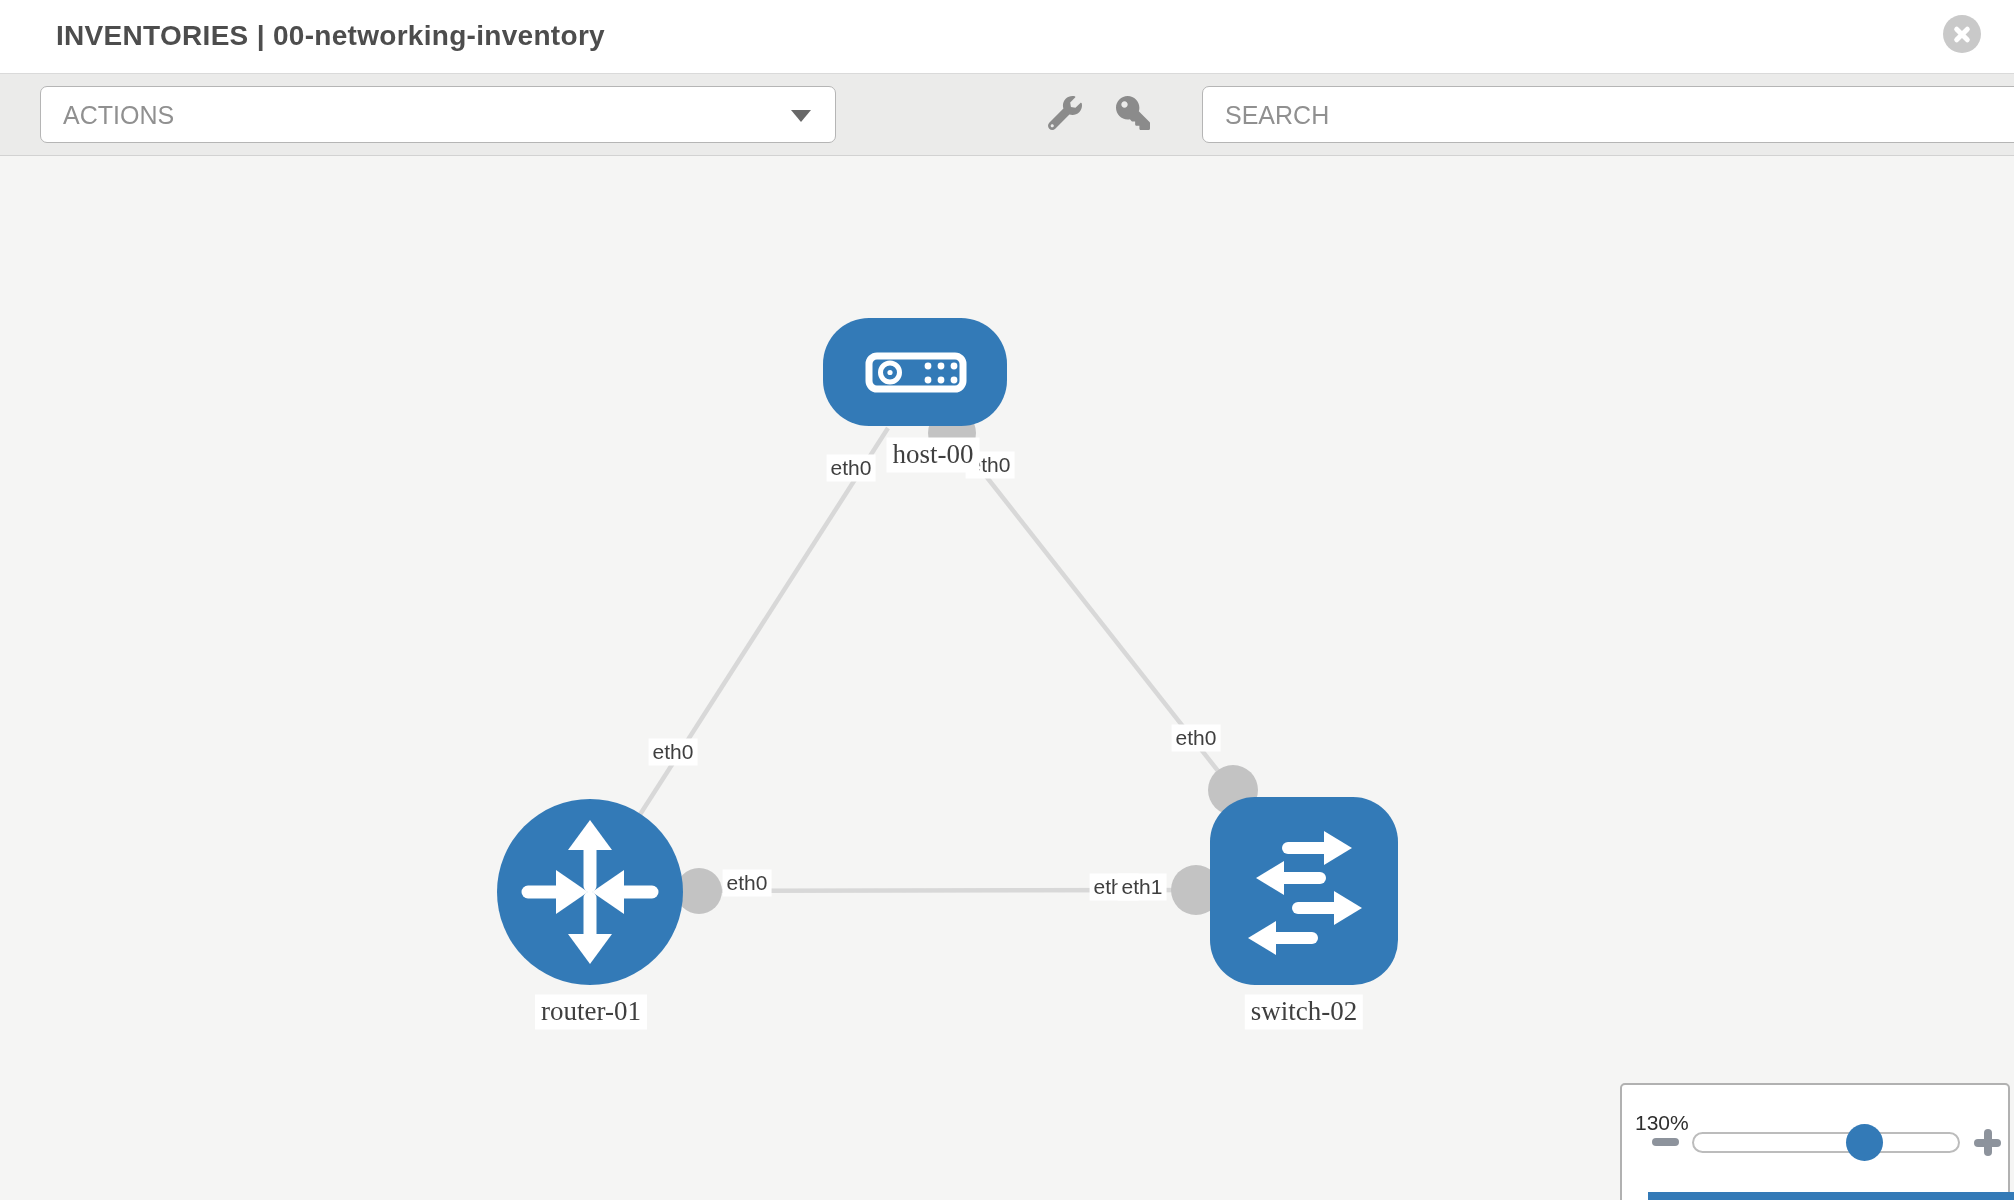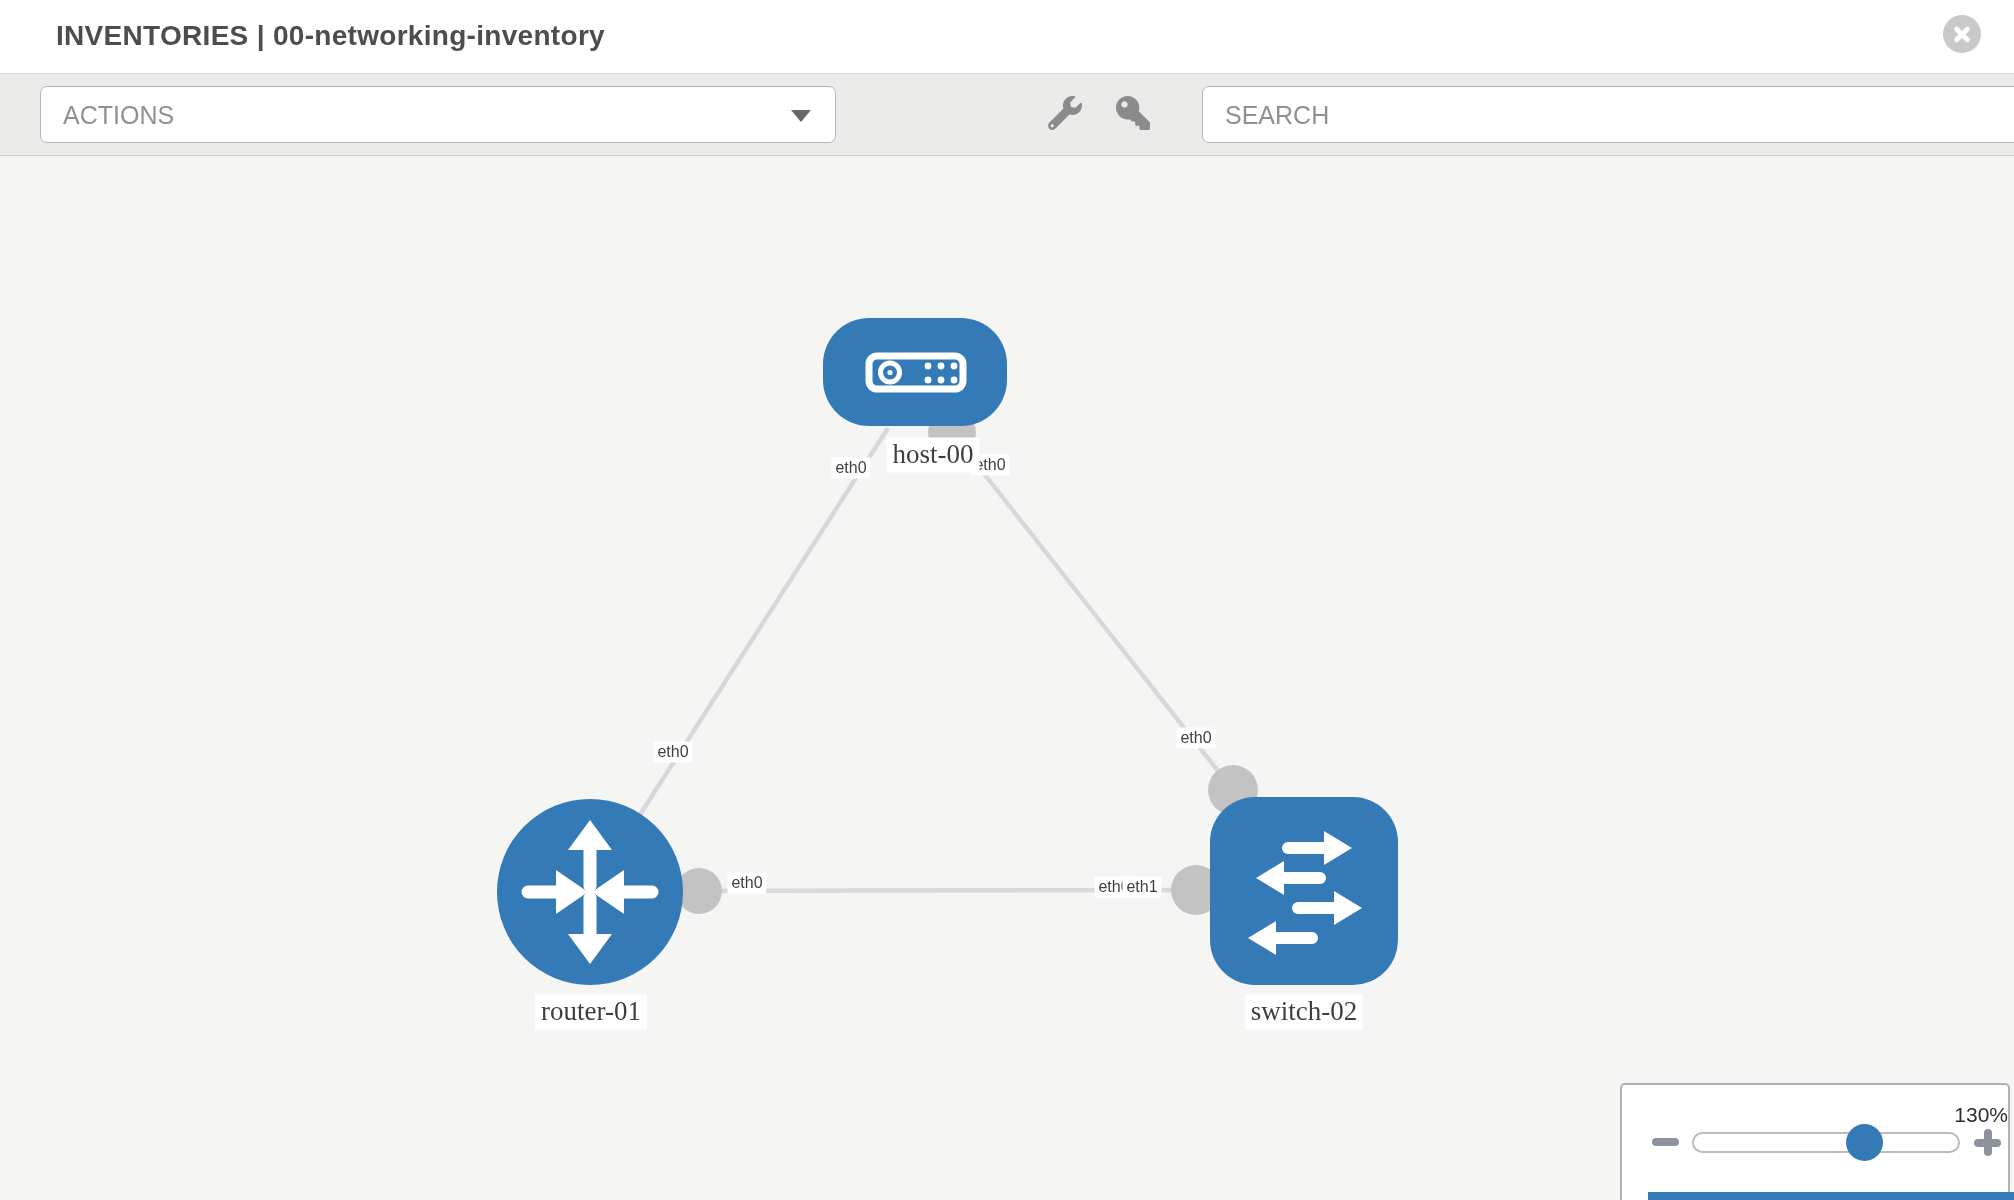--- a/index.html
+++ b/index.html
@@ -33,7 +33,7 @@
   .net-label { position:absolute; z-index:2; background:#ffffff; color:#3f3f3f; white-space:nowrap;
                transform:translate(-50%,-50%); }
   .node-label { font-size:27px; padding:1px 6px 3px;font-family:Liberation Serif, serif; }
-  .if-label { font-size:16px; padding:1px 4px 2px; }
+  .if-label { font-size:21px; padding:1px 4px 2px; }
   
   .zoom-panel { position:absolute; left:1620px; top:1083px; width:390px; height:130px; background:#fff;
                 border:2px solid #b1b1b1; border-radius:5px; z-index:6; }

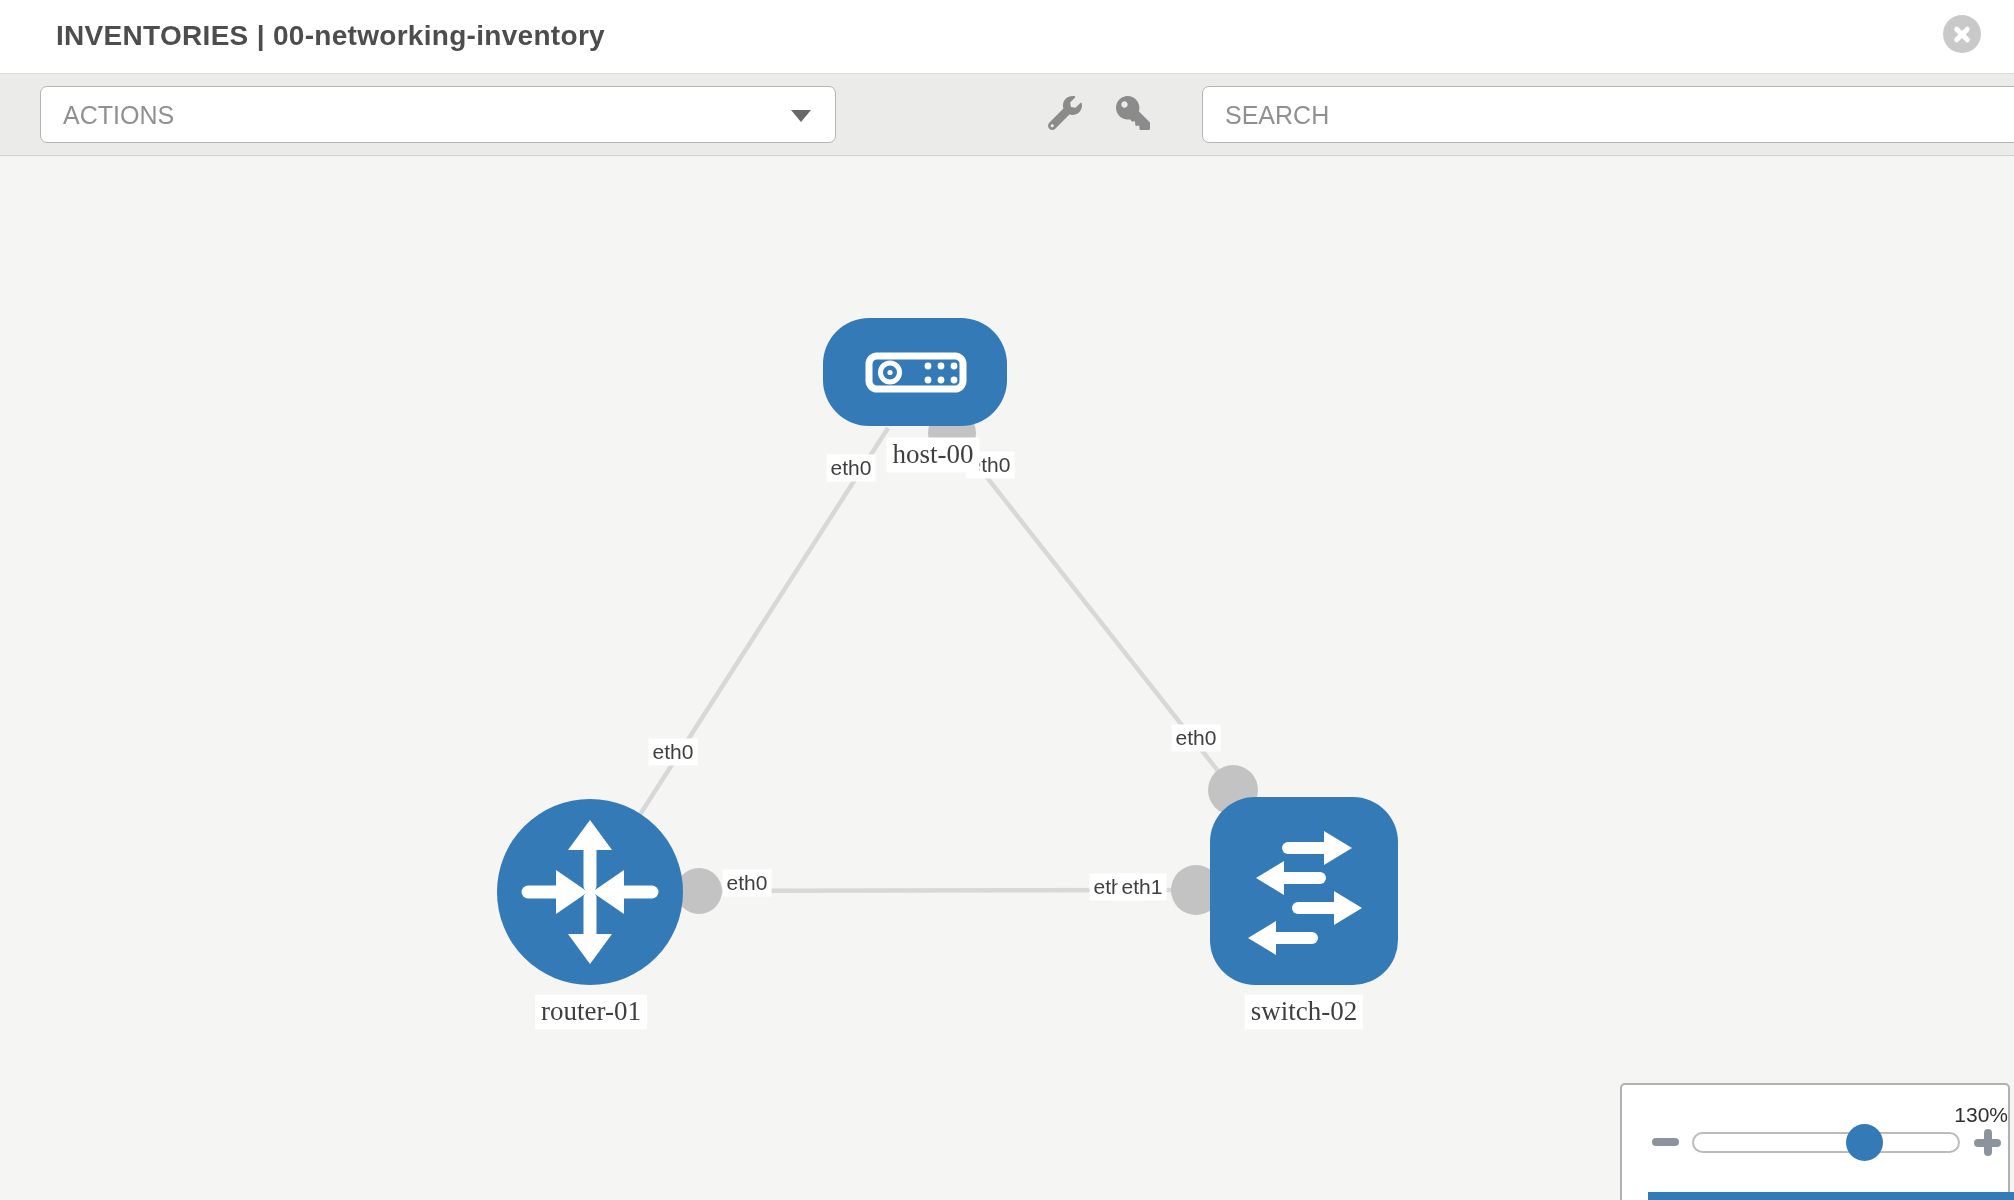--- a/index.html
+++ b/index.html
@@ -37,7 +37,7 @@
   
   .zoom-panel { position:absolute; left:1620px; top:1083px; width:390px; height:130px; background:#fff;
                 border:2px solid #b1b1b1; border-radius:5px; z-index:6; }
-  .zoom-level { position:absolute; left:0; top:18px; width:100%; text-align:right; font-size:21px; color:#2f2f2f; }
+  .zoom-level { position:absolute; left:0; top:26px; width:100%; text-align:left; font-size:21px; color:#2f2f2f;padding-left:13px; }
   .zoom-minus { position:absolute; left:30px; top:53px; width:27px; height:8px; border-radius:4px; background:#8d939c; cursor:pointer; }
   .zoom-plus { position:absolute; left:352px; top:44px; width:27px; height:27px; cursor:pointer; }
   .zoom-plus .h { position:absolute; left:0; top:10px; width:27px; height:8px; border-radius:4px; background:#8d939c; }

